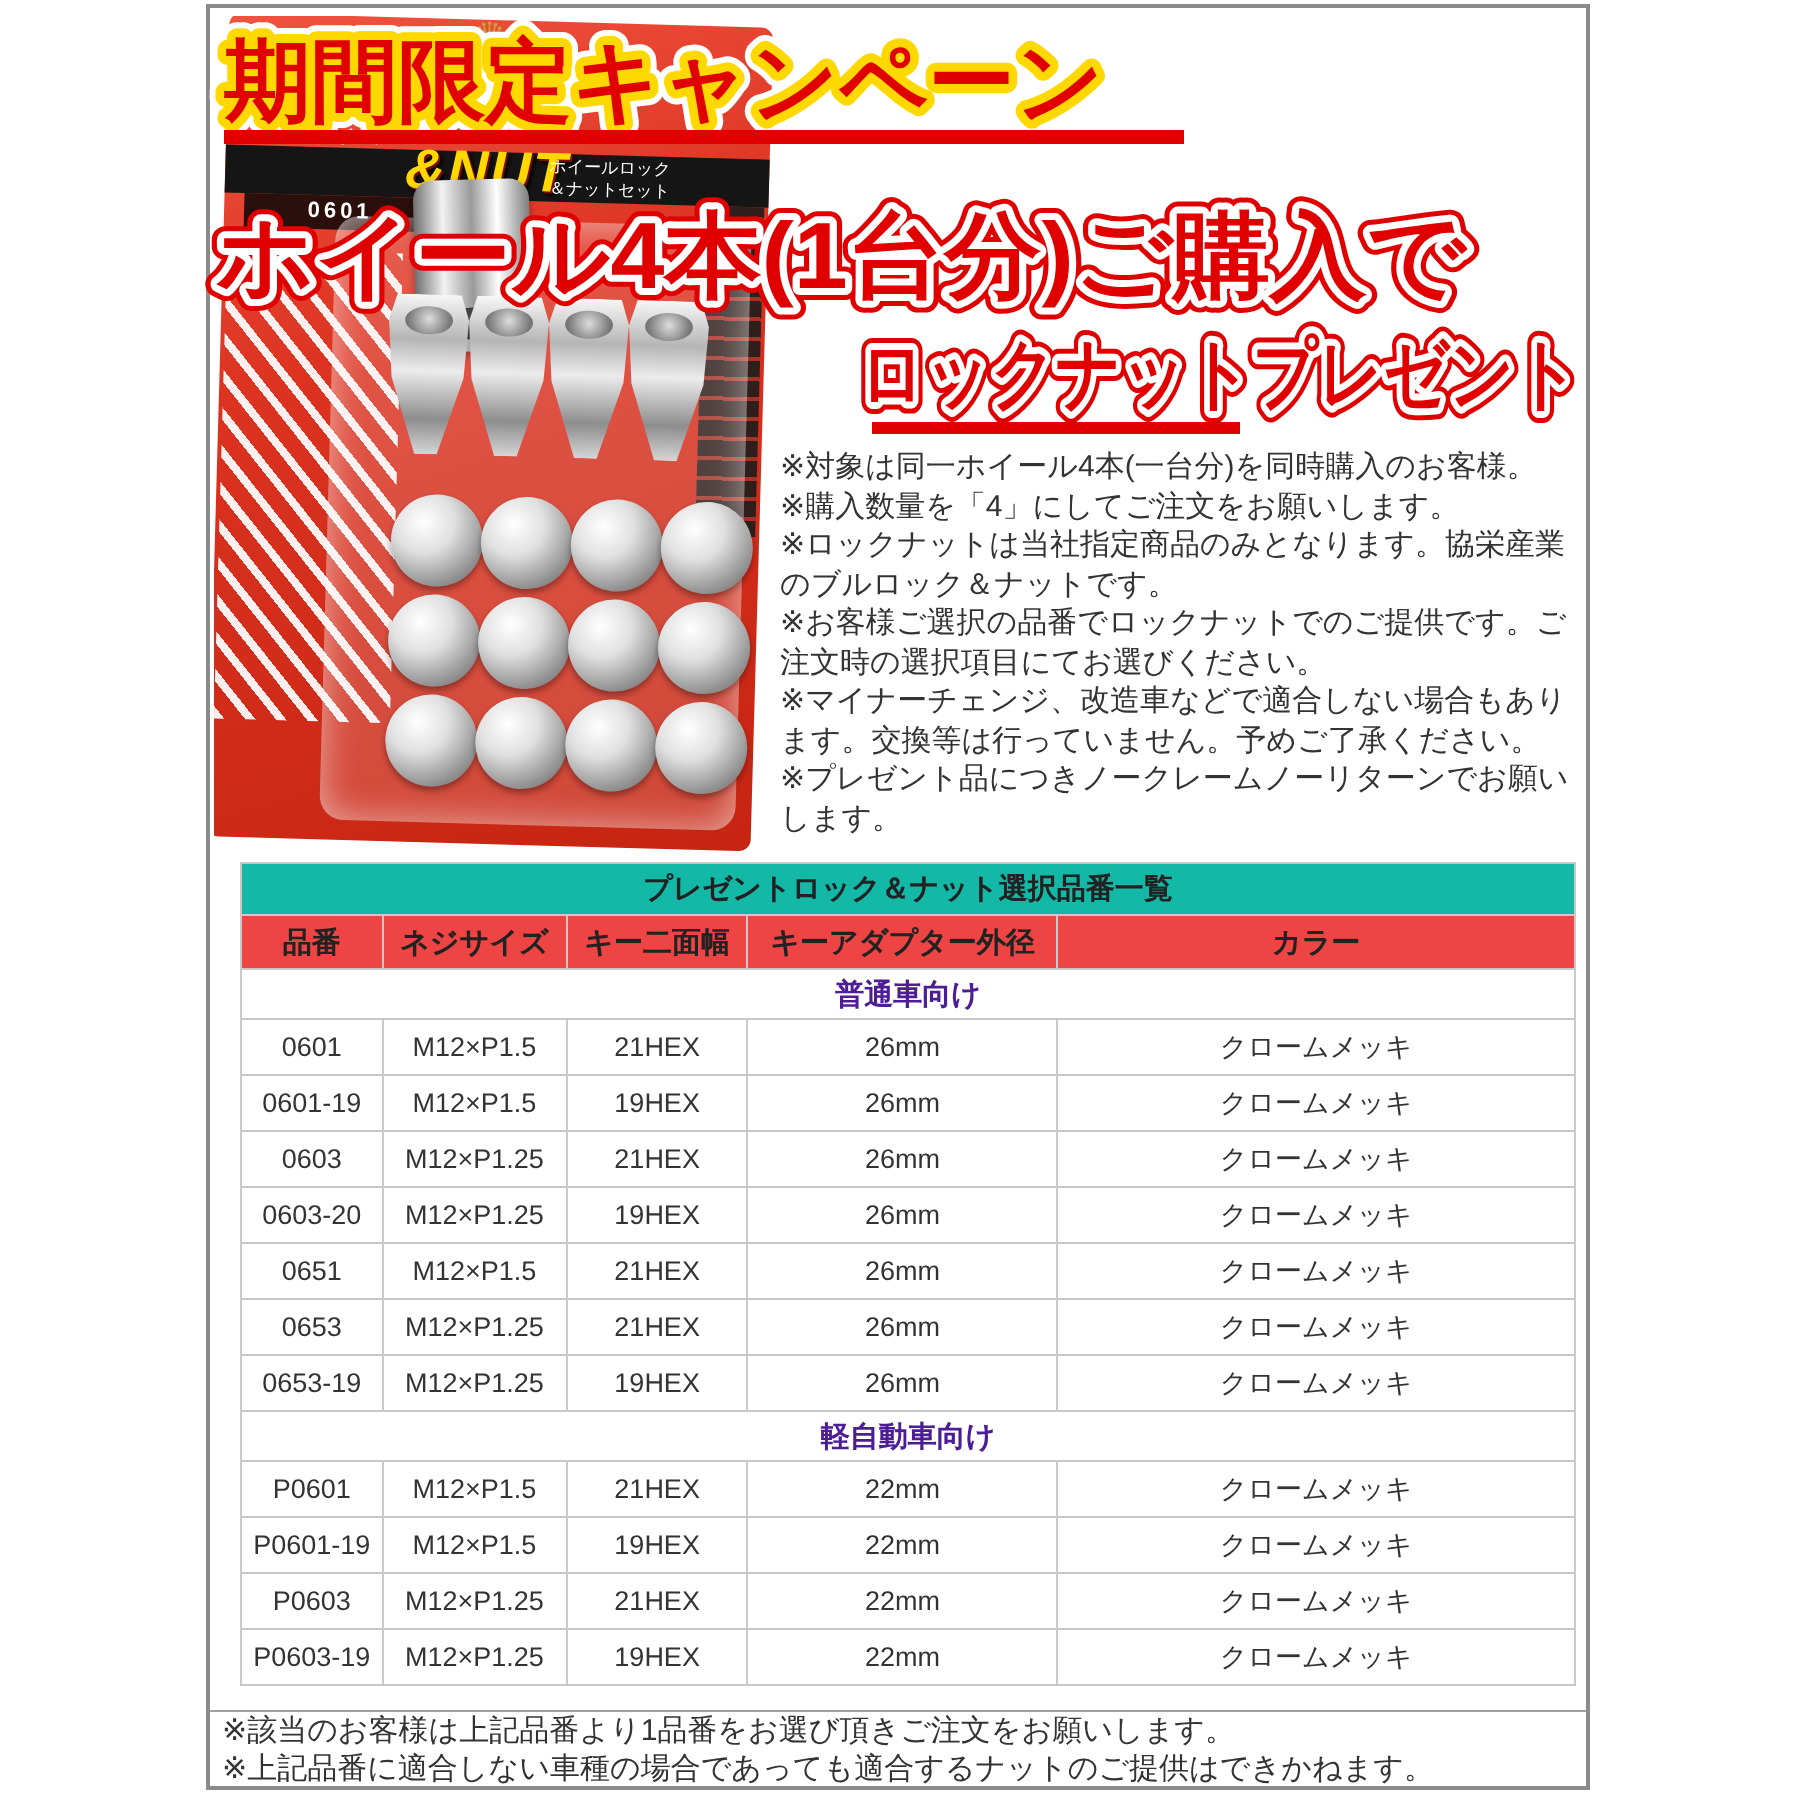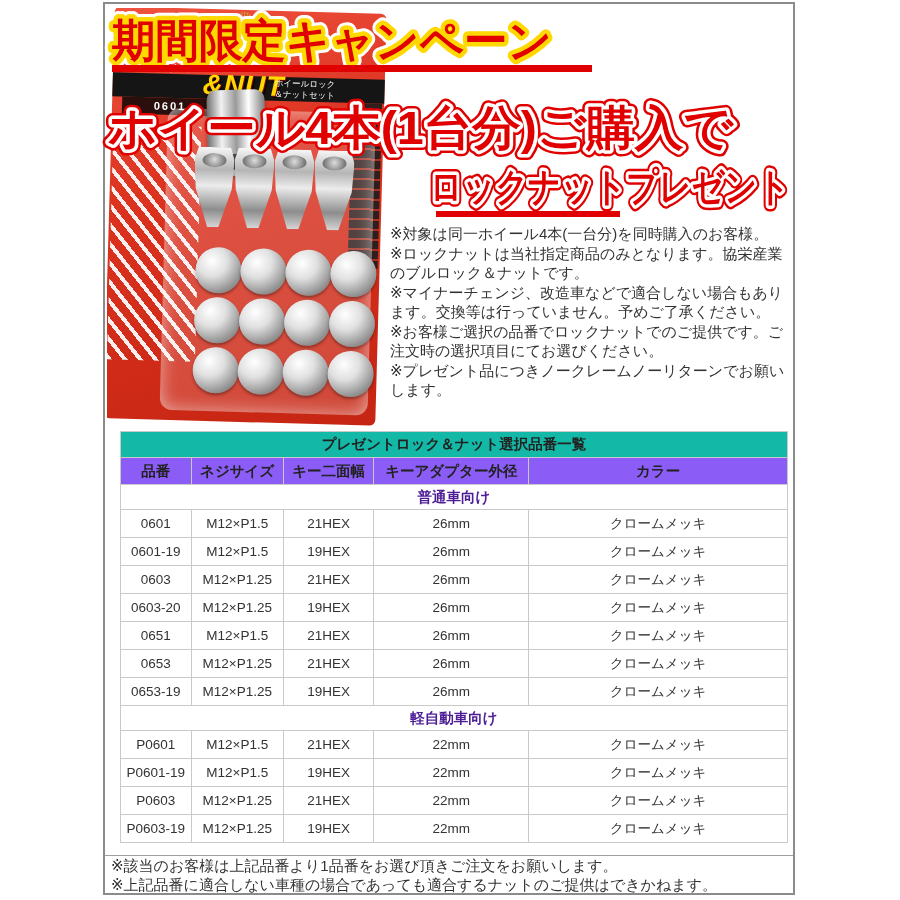--- a/index.html
+++ b/index.html
@@ -146,6 +146,7 @@
 
   <div class="notes">
     <p>※対象は同一ホイール4本(一台分)を同時購入のお客様。</p>
+    <p>※購入数量を「4」にしてご注文をお願いします。</p>
     <p>※ロックナットは当社指定商品のみとなります。協栄産業のブルロック＆ナットです。</p>
     <p>※マイナーチェンジ、改造車などで適合しない場合もあります。交換等は行っていません。予めご了承ください。</p>
     <p>※お客様ご選択の品番でロックナットでのご提供です。ご注文時の選択項目にてお選びください。</p>

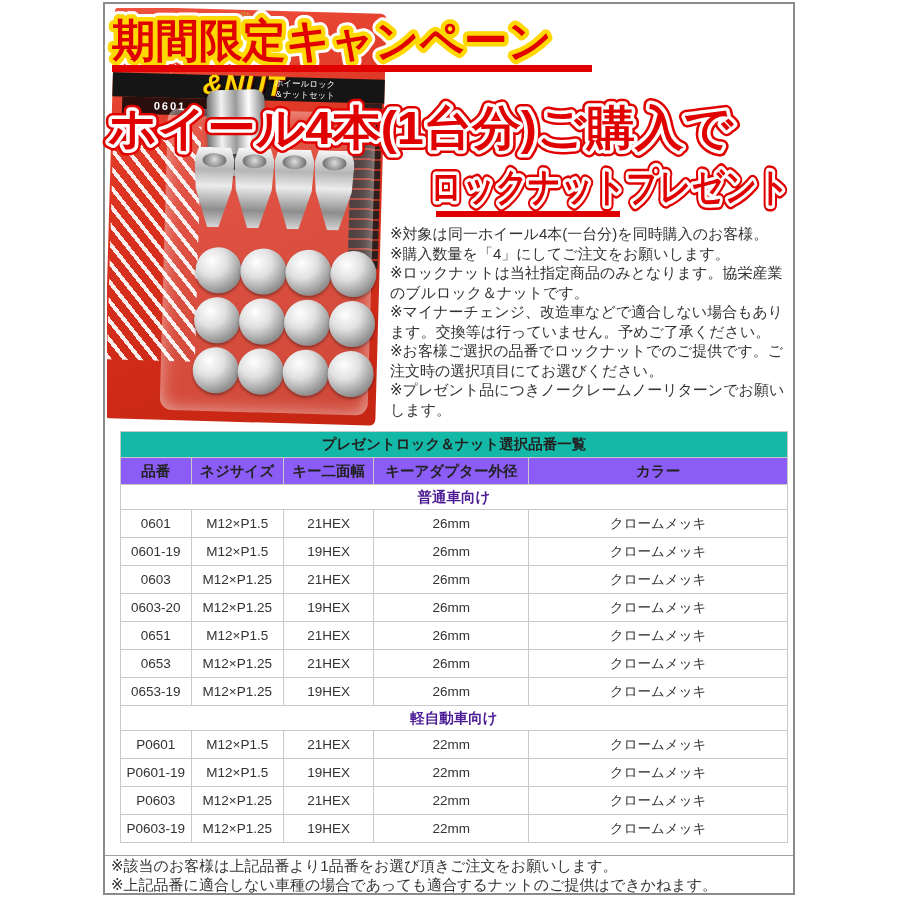--- a/index.html
+++ b/index.html
@@ -148,8 +148,8 @@
     <p>※対象は同一ホイール4本(一台分)を同時購入のお客様。</p>
     <p>※購入数量を「4」にしてご注文をお願いします。</p>
     <p>※ロックナットは当社指定商品のみとなります。協栄産業のブルロック＆ナットです。</p>
+    <p>※お客様ご選択の品番でロックナットでのご提供です。ご注文時の選択項目にてお選びください。</p>
     <p>※マイナーチェンジ、改造車などで適合しない場合もあります。交換等は行っていません。予めご了承ください。</p>
-    <p>※お客様ご選択の品番でロックナットでのご提供です。ご注文時の選択項目にてお選びください。</p>
     <p>※プレゼント品につきノークレームノーリターンでお願いします。</p>
   </div>
 

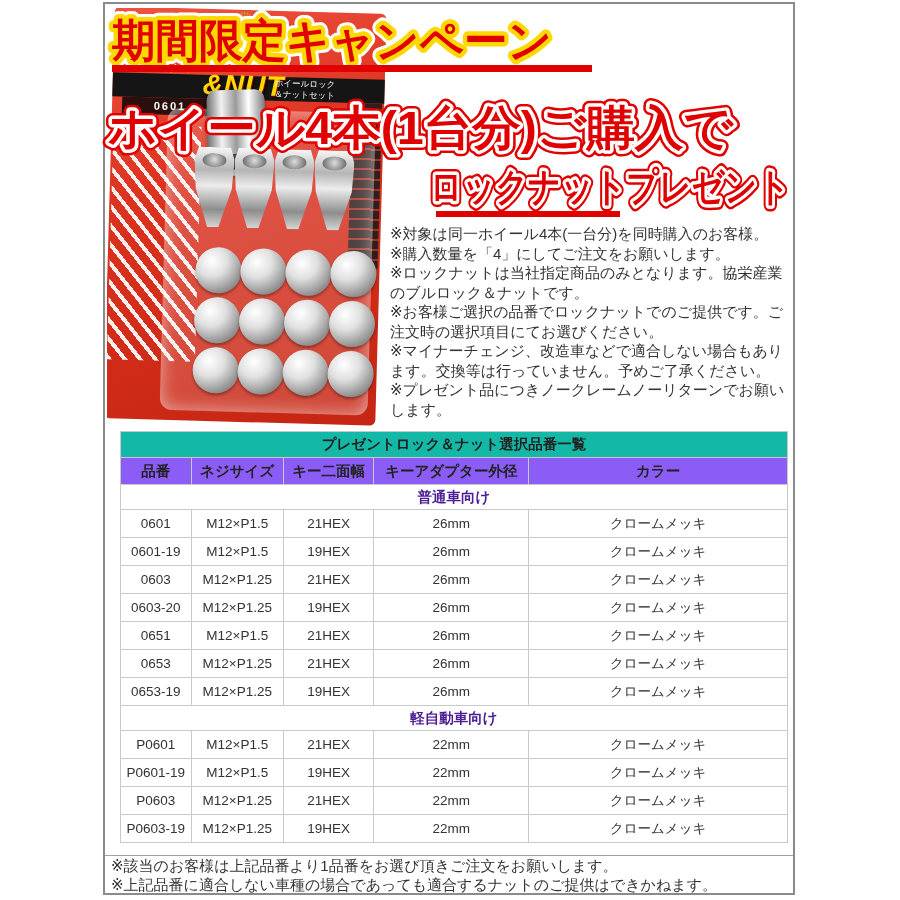--- a/index.html
+++ b/index.html
@@ -72,7 +72,7 @@
   .ltable th,.ltable td{border:1px solid #c9c9c9;text-align:center;padding:0 2px;height:27px;
           overflow:hidden;white-space:nowrap;}
   .ltable .title-cell{background:#14b8a6;font-weight:bold;font-size:14.5px;color:#222;height:25px;}
-  .ltable th{font-weight:bold;font-size:14.5px;color:#222;height:26px;background:#8b5cf6;}
+  .ltable th{font-weight:bold;font-size:14.5px;color:#222;height:26px;background:#ef4444;}
   .ltable .section-cell{font-weight:bold;font-size:14.5px;color:#4c1d95;height:24px;}
 
   

